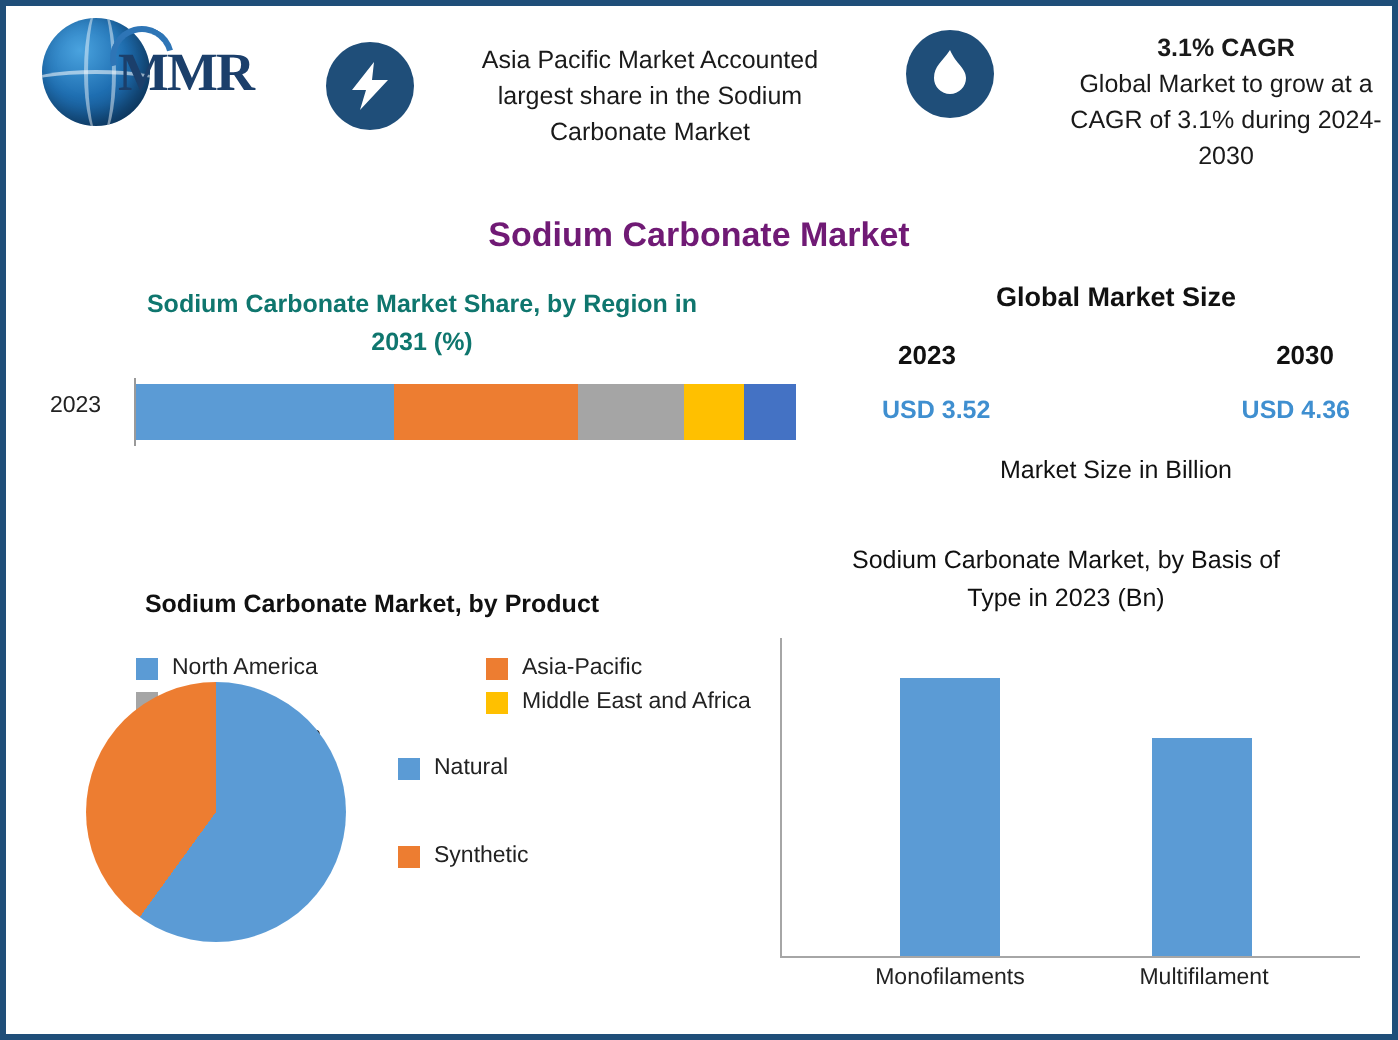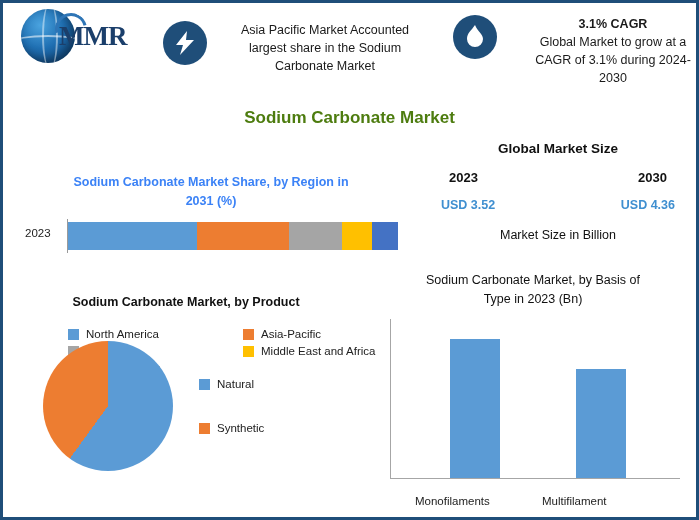--- a/index.html
+++ b/index.html
@@ -111,7 +111,7 @@
     text-align: center;
     font-size: 17px;
     font-weight: bold;
-    color: #4d7c0f;
+    color: #701a75;
   }
 
   

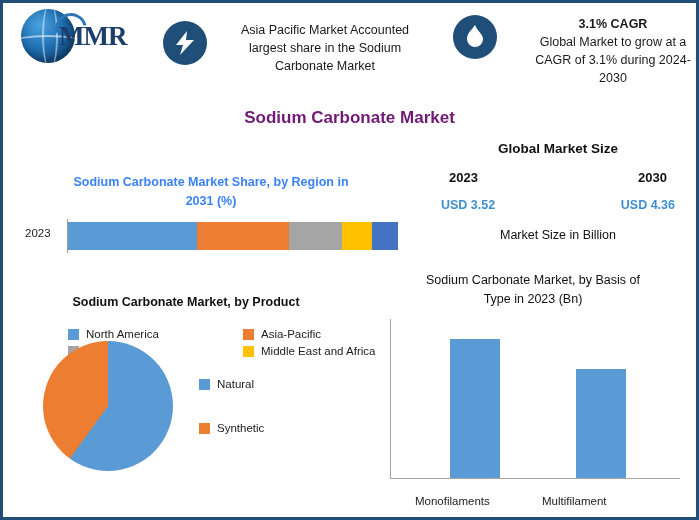--- a/index.html
+++ b/index.html
@@ -125,9 +125,8 @@
     text-align: center;
     font-size: 12.5px;
     font-weight: bold;
-    color: #3b82f6;
+    color: #0f766e;
     line-height: 1.5;
-    margin-top: 30px;
   }
   .region-chart {
     position: relative;

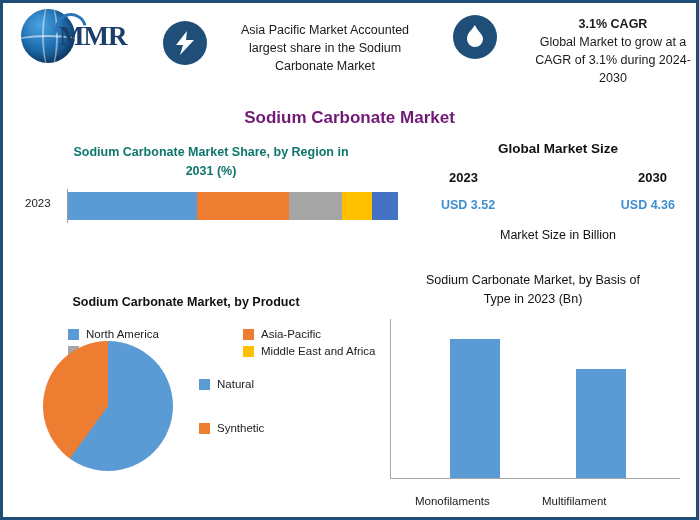--- a/index.html
+++ b/index.html
@@ -289,9 +289,8 @@
   }
   .bt-xlabels span {
     position: absolute;
-    text-align: left;
+    text-align: center;
     width: 120px;
-    margin-top: 12px;
   }
 </style>
 </head>

